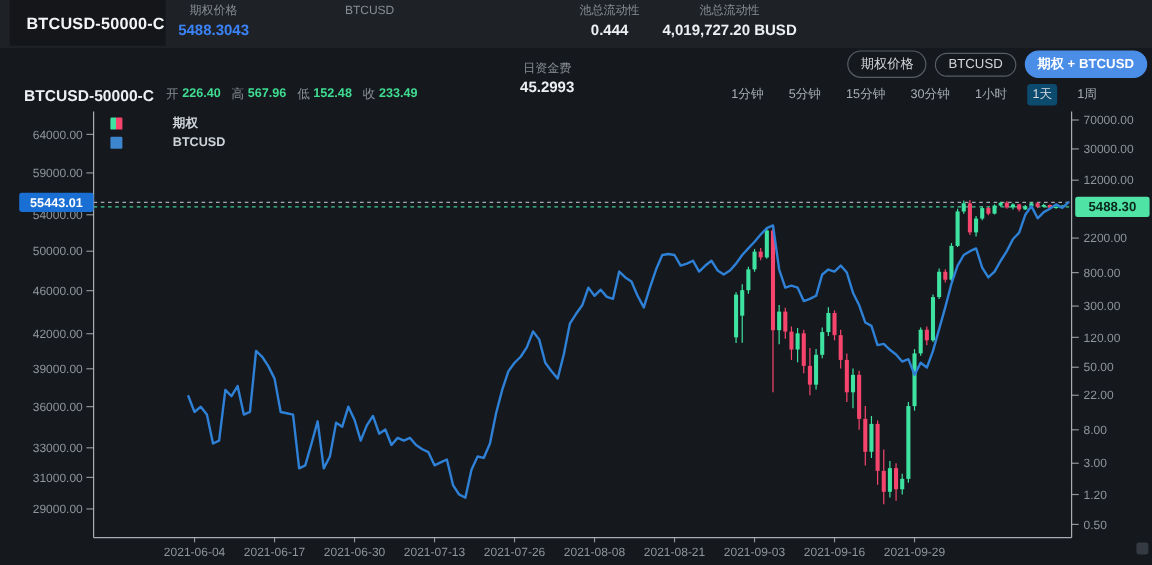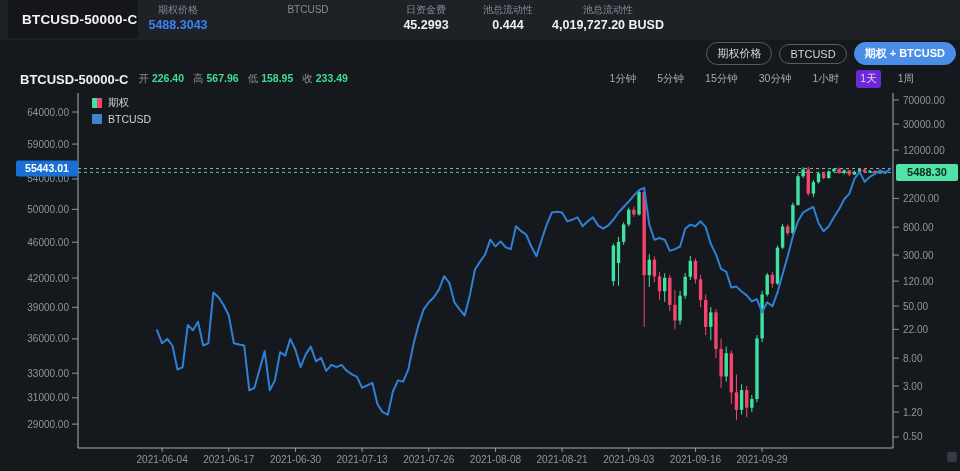--- a/index.html
+++ b/index.html
@@ -17,7 +17,7 @@
   .stat .val.green{color:#3b82f6;}
   .s1{left:128px;width:100px;}
   .s2{left:228px;width:160px;}
-  .s3{left:386px;width:80px;}
+  .s3{left:416px;width:80px;margin-top:48px;}
   .s4{left:478px;width:60px;}
   .s5{left:543px;width:130px;}
   

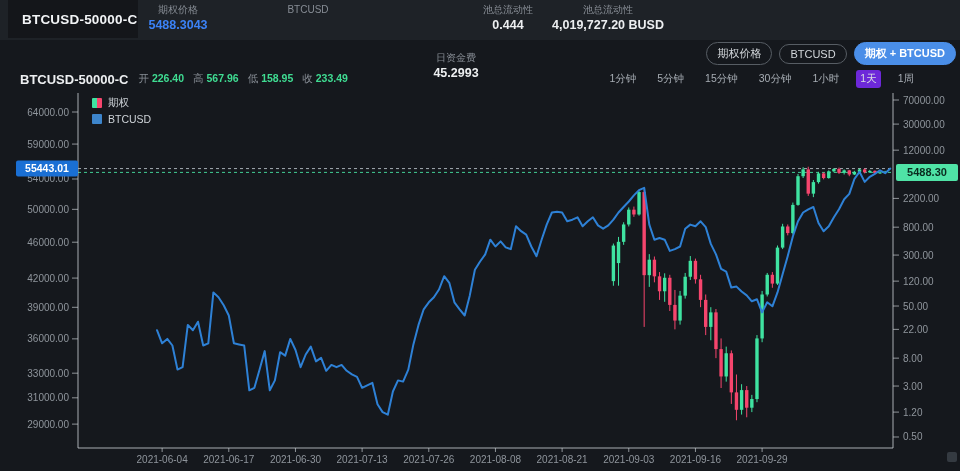--- a/index.html
+++ b/index.html
@@ -96,7 +96,7 @@
           </span>
         <span class="item">
             <span class="k">低</span>
-            <span class="v">158.95</span>
+            <span class="v">152.48</span>
           </span>
         <span class="item">
             <span class="k">收</span>

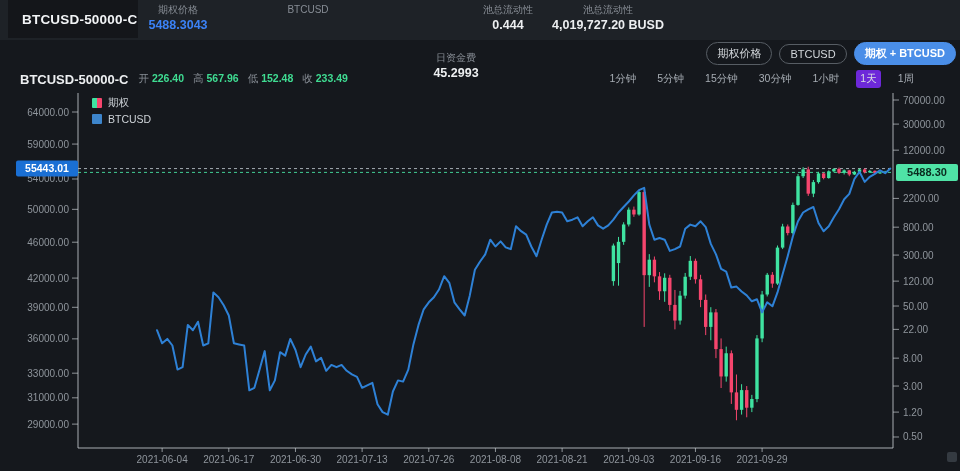--- a/index.html
+++ b/index.html
@@ -37,7 +37,7 @@
   .ohlc .v{color:#3fdc92;font-weight:bold;}
   .tf-row{display:flex;align-items:flex-end;gap:13px;padding-right:42px;}
   .tf{font-size:10.5px;color:#a7adb4;white-space:nowrap;cursor:pointer;padding:2px 4px;border-radius:3px;}
-  .tf.active{background:#6d28d9;color:#d8dce1;}
+  .tf.active{background:#0c4a6e;color:#d8dce1;}
   
   .legend{position:absolute;left:92px;top:96px;display:flex;flex-direction:column;gap:3px;z-index:3;}
   .legend .row{display:flex;align-items:center;gap:6px;cursor:pointer;}

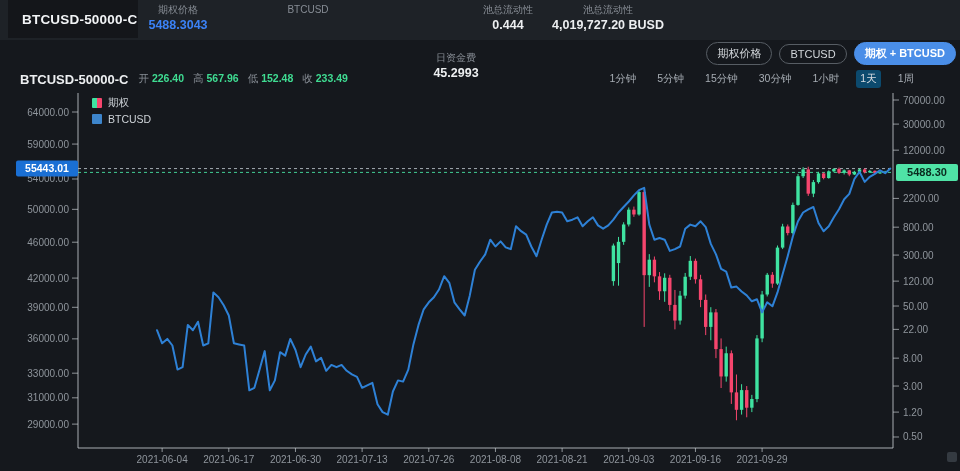--- a/index.html
+++ b/index.html
@@ -44,7 +44,7 @@
   .legend .ic{width:10px;height:10px;border-radius:1px;}
   .ic-candle{background:linear-gradient(to right,#3fe3a1 0 50%,#f6456d 50% 100%);}
   .ic-line{background:#3d85cc;}
-  .legend .t{font-size:10.5px;color:#ced3d8;font-weight:normal;}
+  .legend .t{font-size:10.5px;color:#ced3d8;font-weight:bold;margin-left:36px;}
   svg{position:absolute;top:0;left:0;}
 </style>
 </head>

